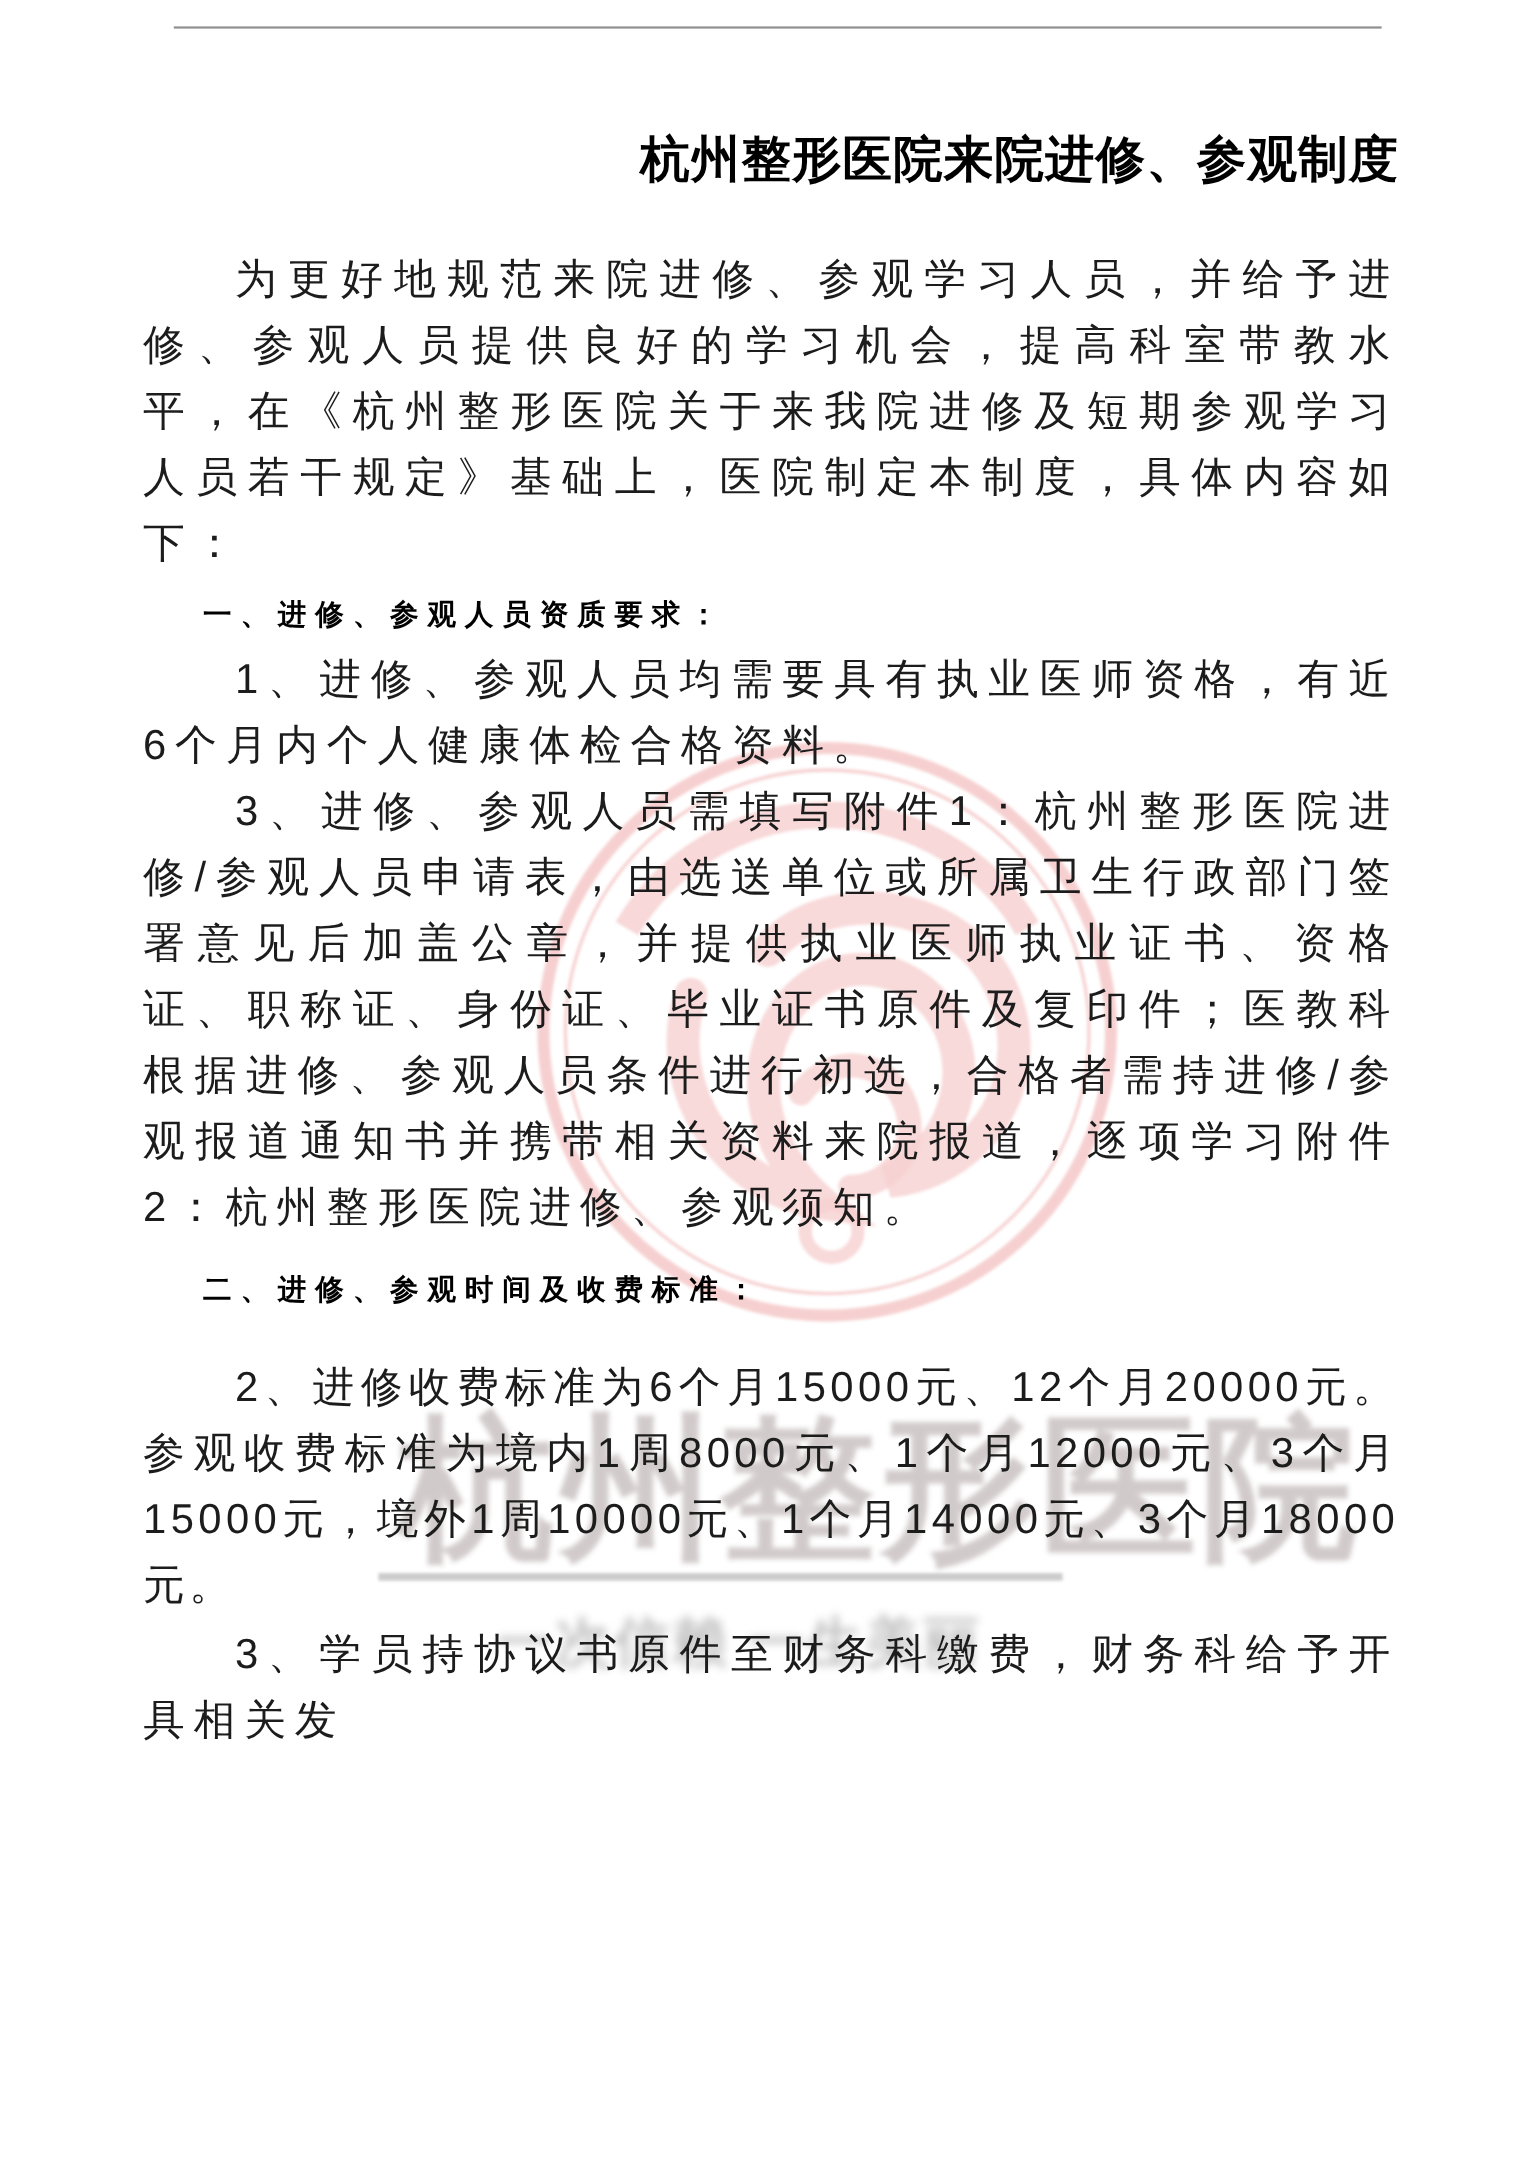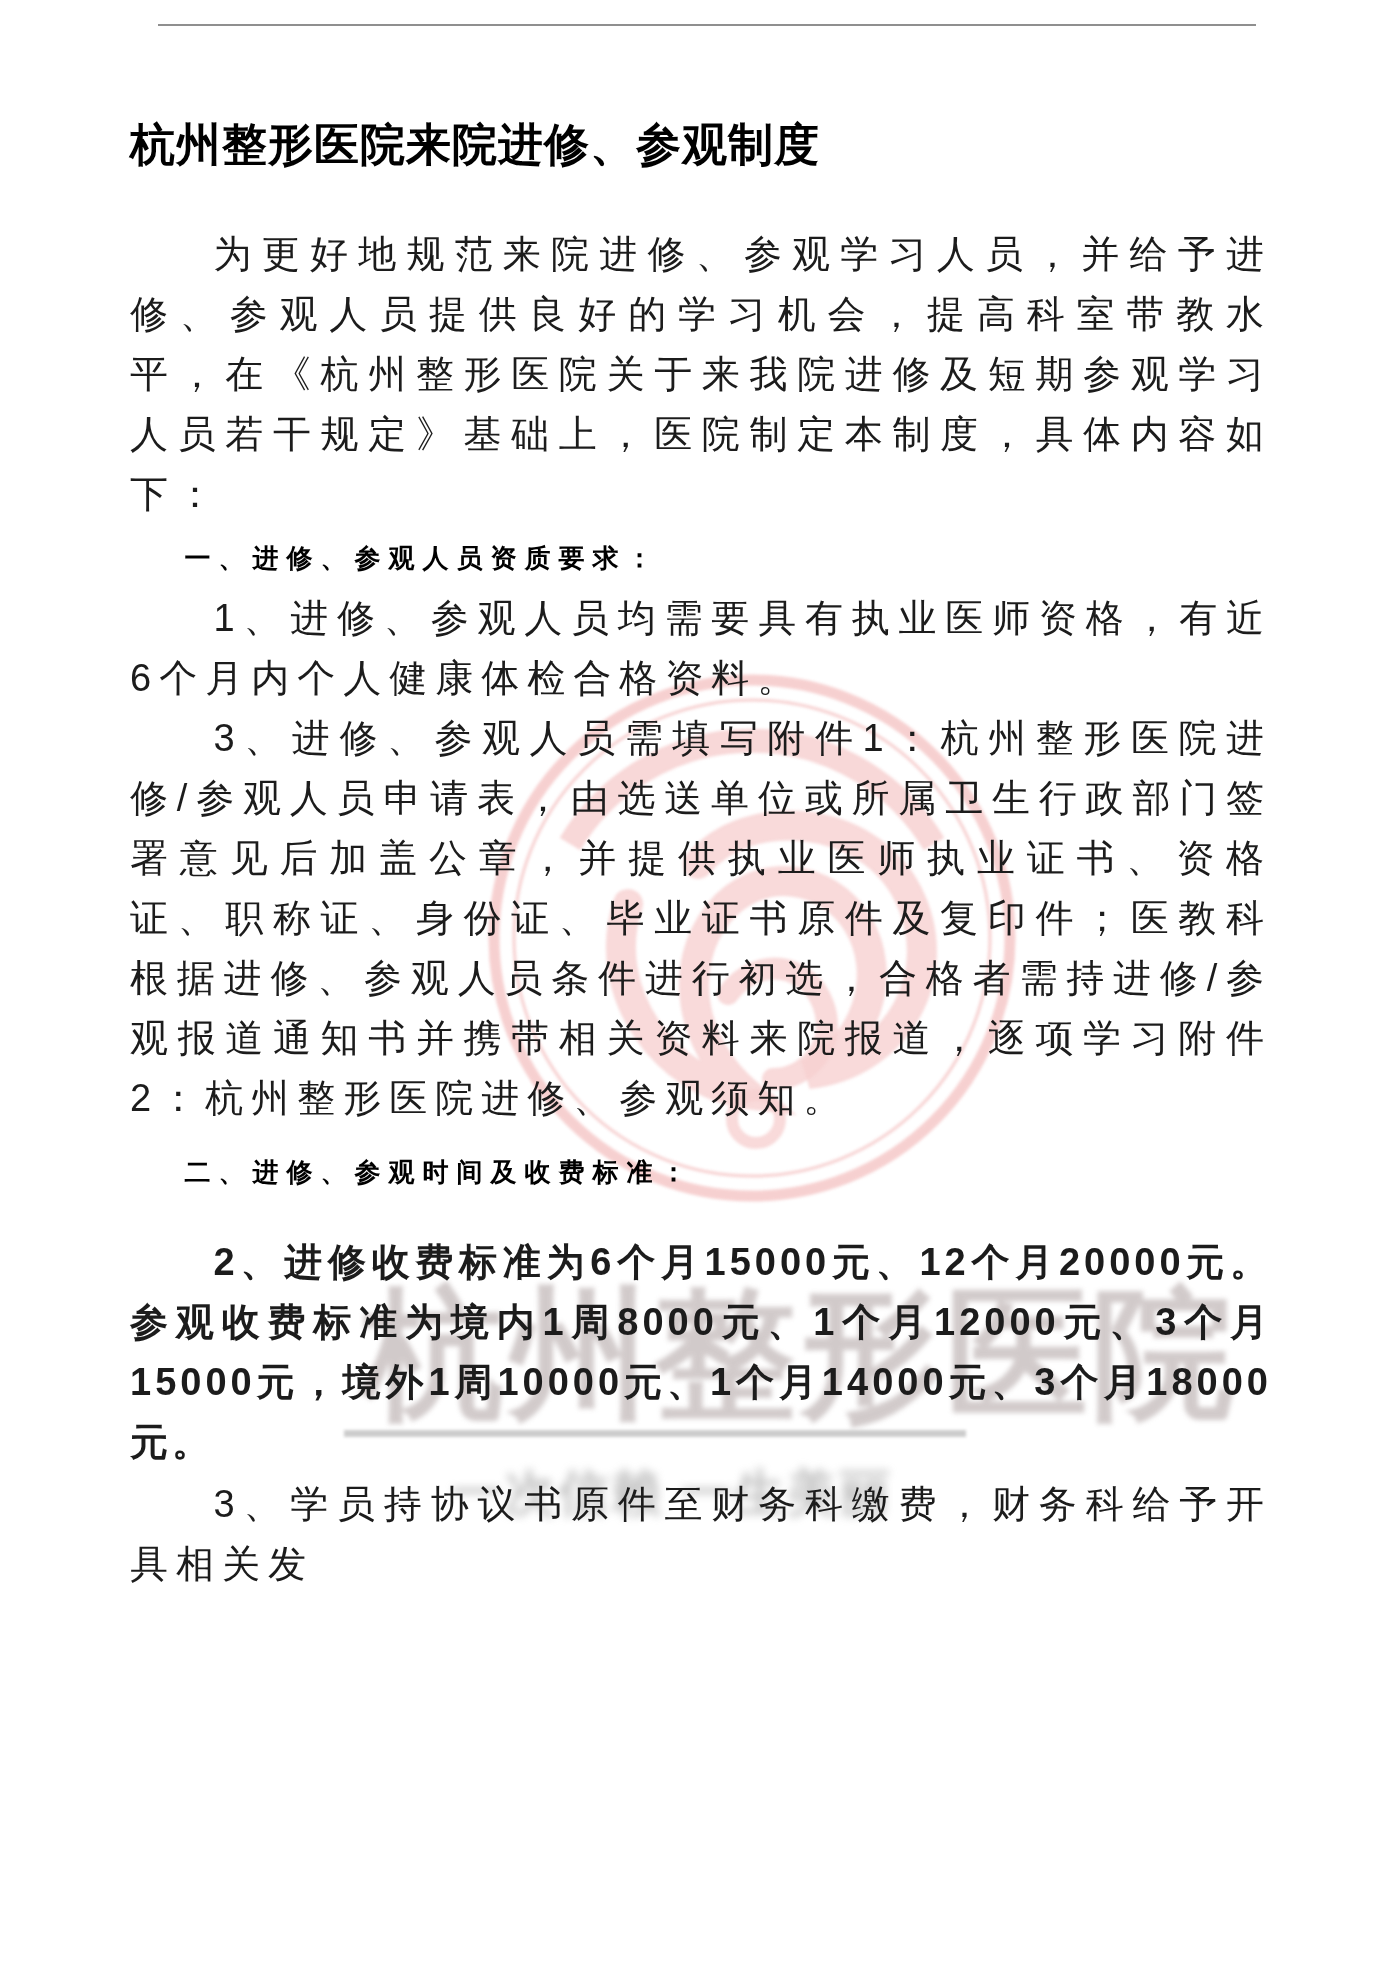--- a/index.html
+++ b/index.html
@@ -42,7 +42,7 @@
   .doc-title{
     margin:0 0 46px 0;
     font-size:45px;font-weight:700;color:#000;
-    text-align:left;letter-spacing:1px;line-height:66px;
+    text-align:right;letter-spacing:1px;line-height:66px;
   }
   .para{
     margin:0;

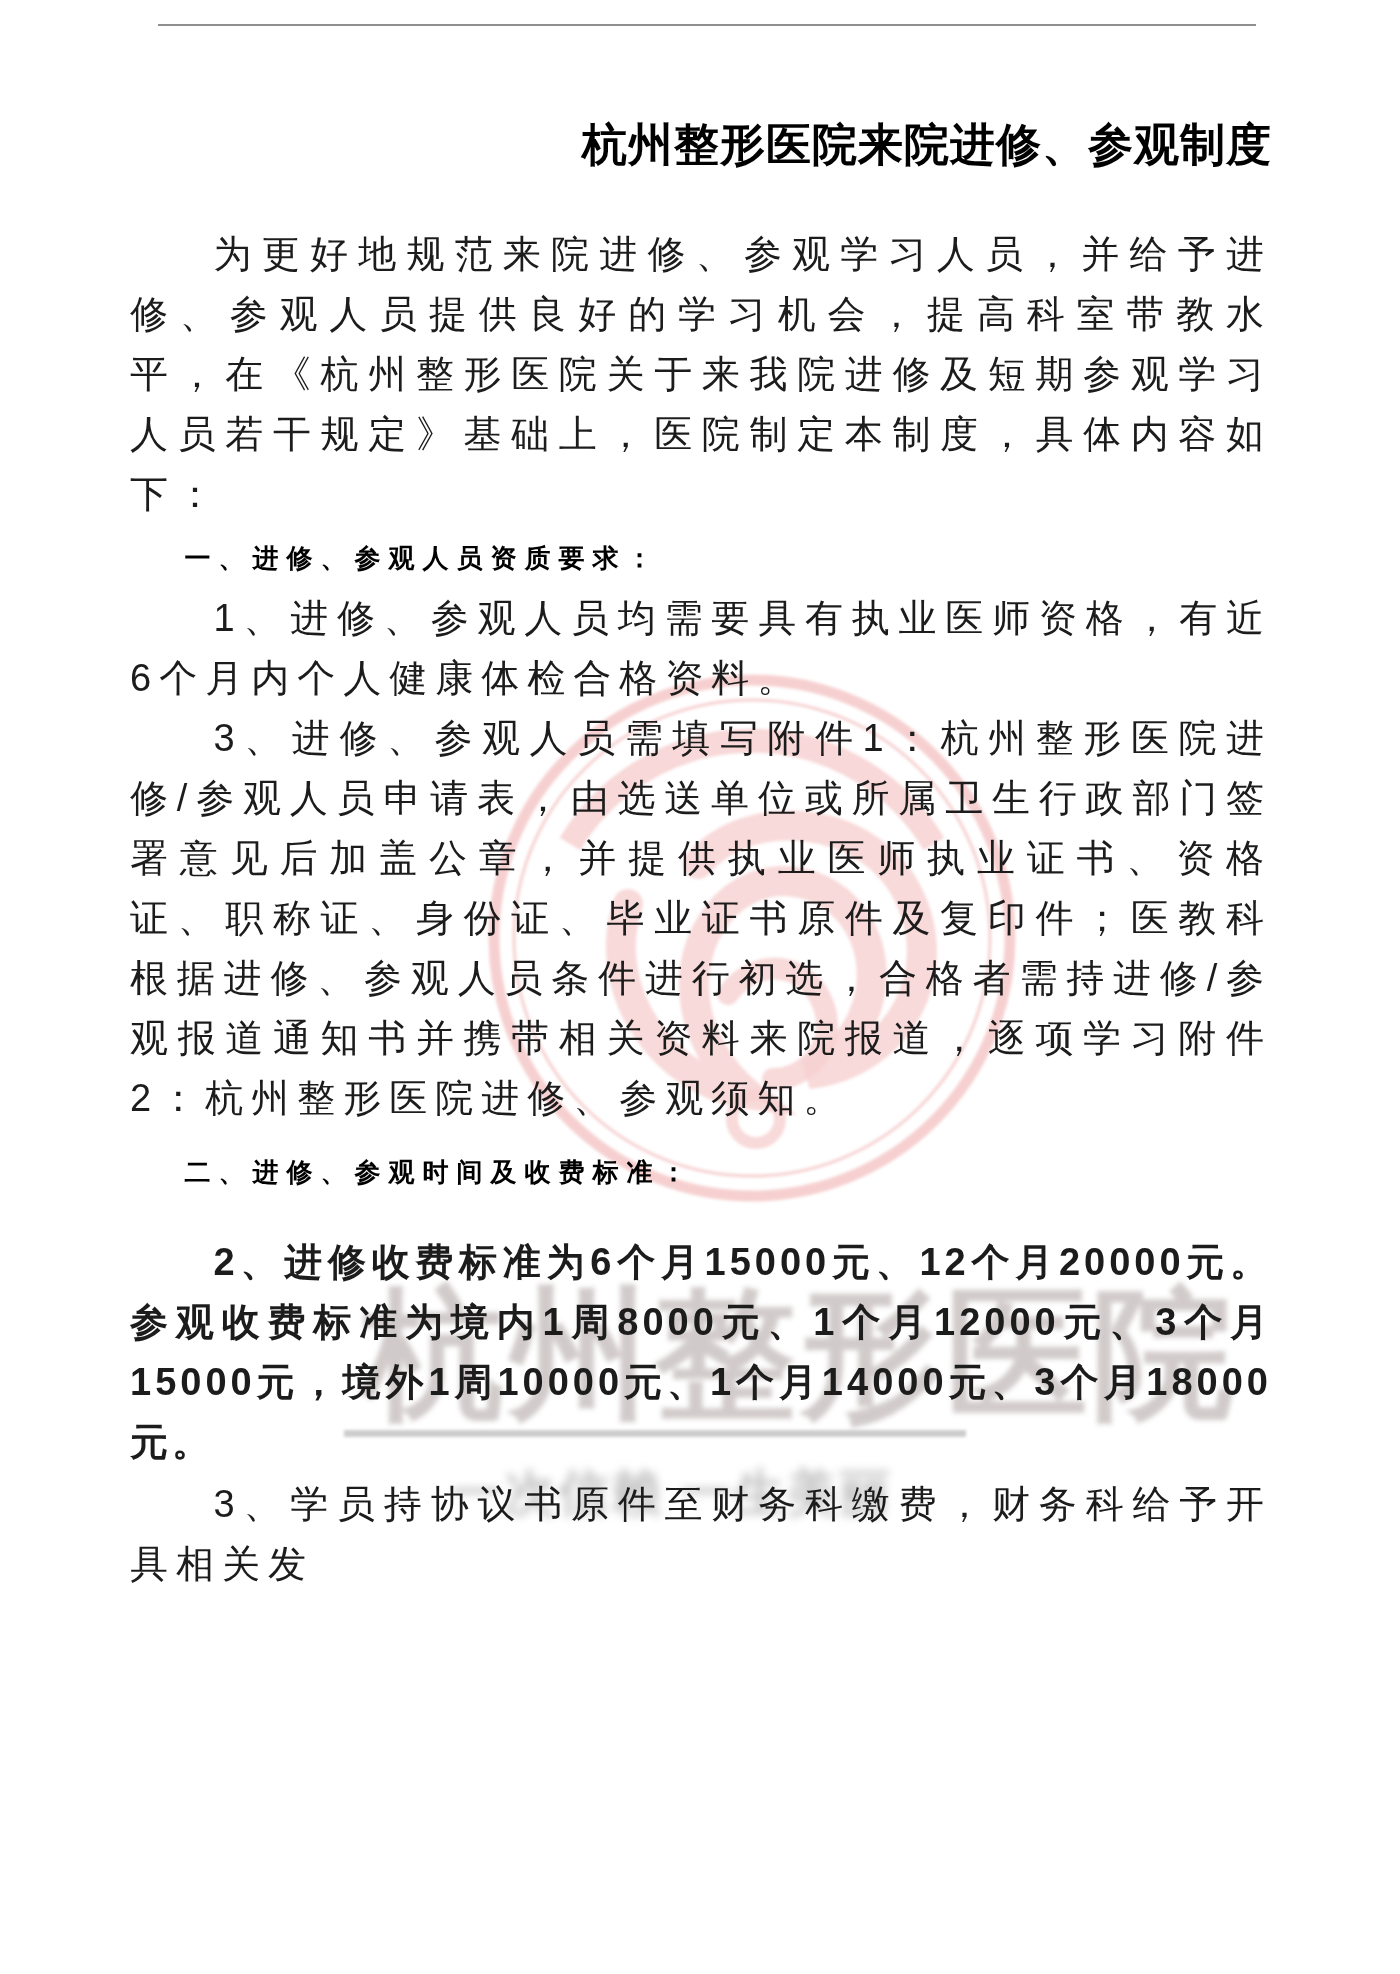--- a/index.html
+++ b/index.html
@@ -58,7 +58,7 @@
     line-height:60px;letter-spacing:8px;text-indent:2.1em;
   }
   .heading.h2{margin-top:14px;}
-  .para.tight{letter-spacing:4px;margin-top:30px;font-weight:bold;}
+  .para.tight{letter-spacing:4px;margin-top:30px;}
   .para.last{margin-top:2px;}
 </style>
 </head>

